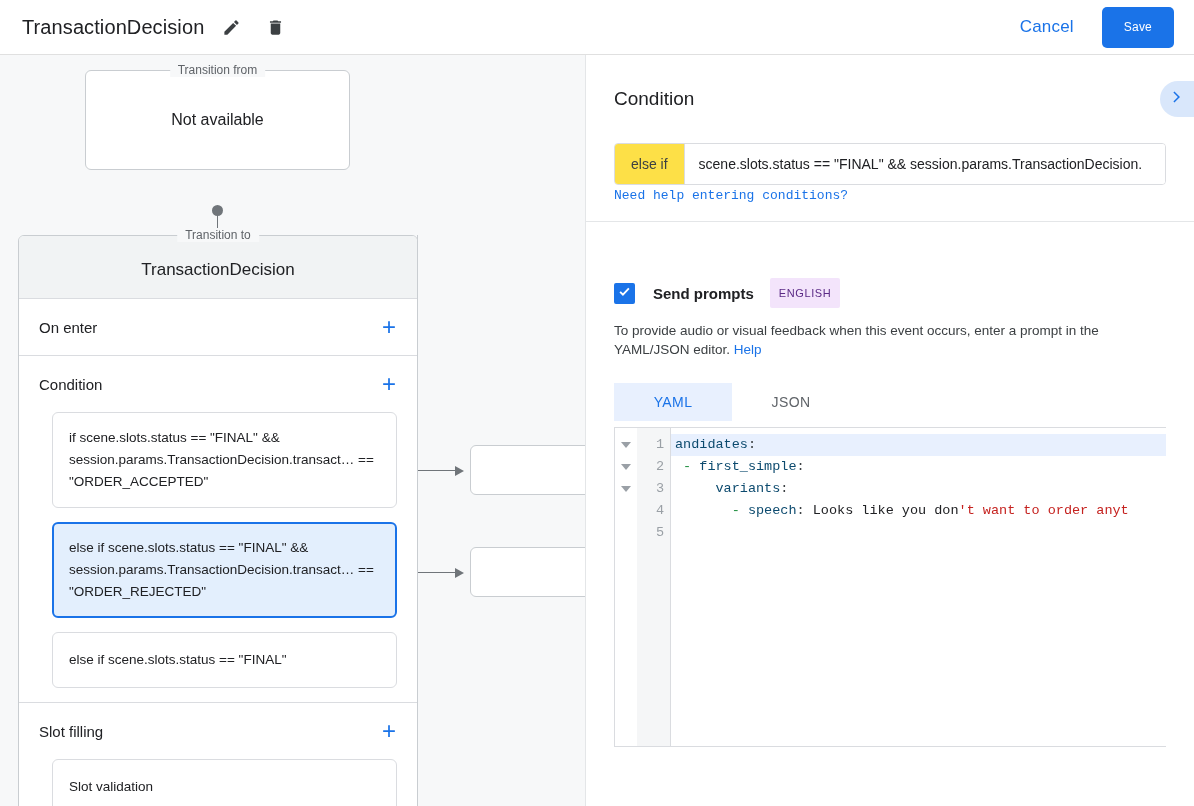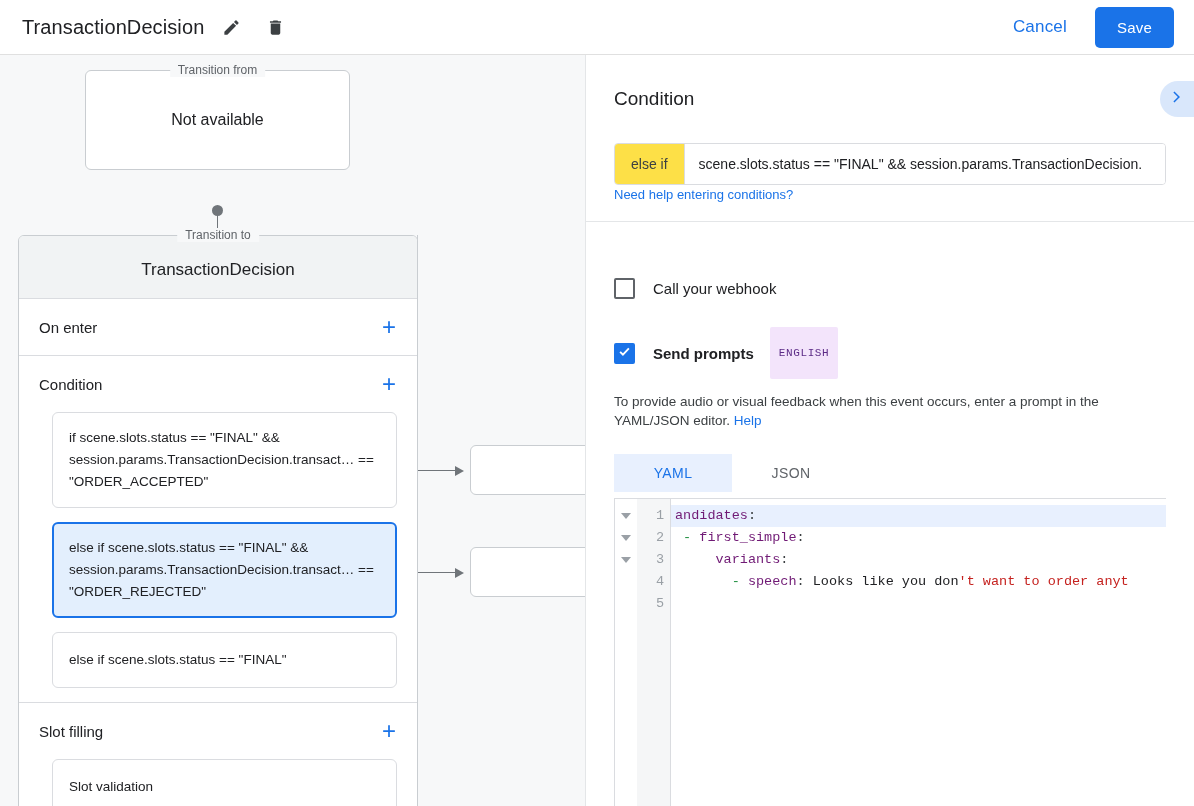--- a/index.html
+++ b/index.html
@@ -37,7 +37,7 @@
   }
   .save-btn {
     background: #1a73e8; color: #ffffff;
-    font-size: 15px; font-weight: 500; letter-spacing: .2px;
+    font-size: 12px; font-weight: 500; letter-spacing: .2px;
     border: none; border-radius: 5px; cursor: pointer;
     padding: 0 22px; height: 41px; margin-left: 12px; margin-right: 20px;
   }

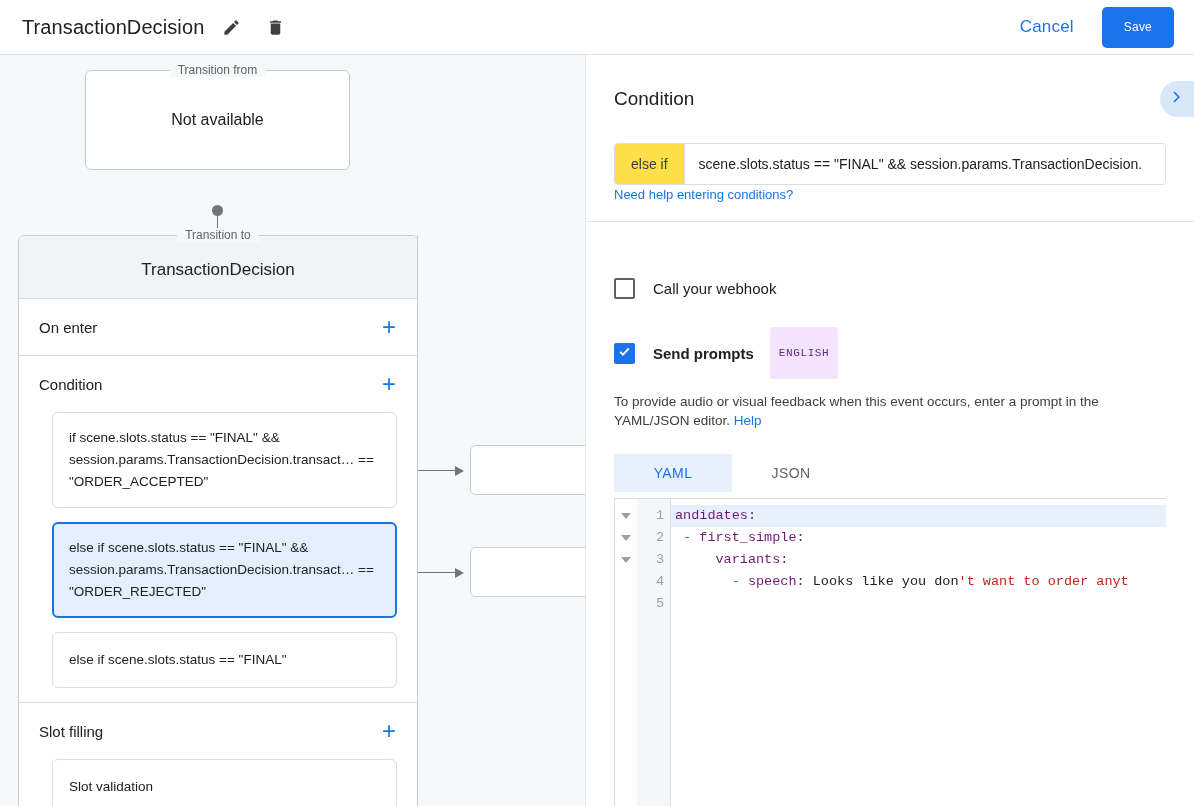--- a/index.html
+++ b/index.html
@@ -201,7 +201,7 @@
   }
   .help-link {
     display: inline-block; 
-    font-size: 13px; color: #1a73e8; text-decoration: none; cursor: pointer;
+    font-size: 13px; color: #1a73e8; text-decoration: none; cursor: pointer; font-family: Liberation Mono, monospace;
   }
 
   .met-block { padding: 28px 28px 0 28px; }

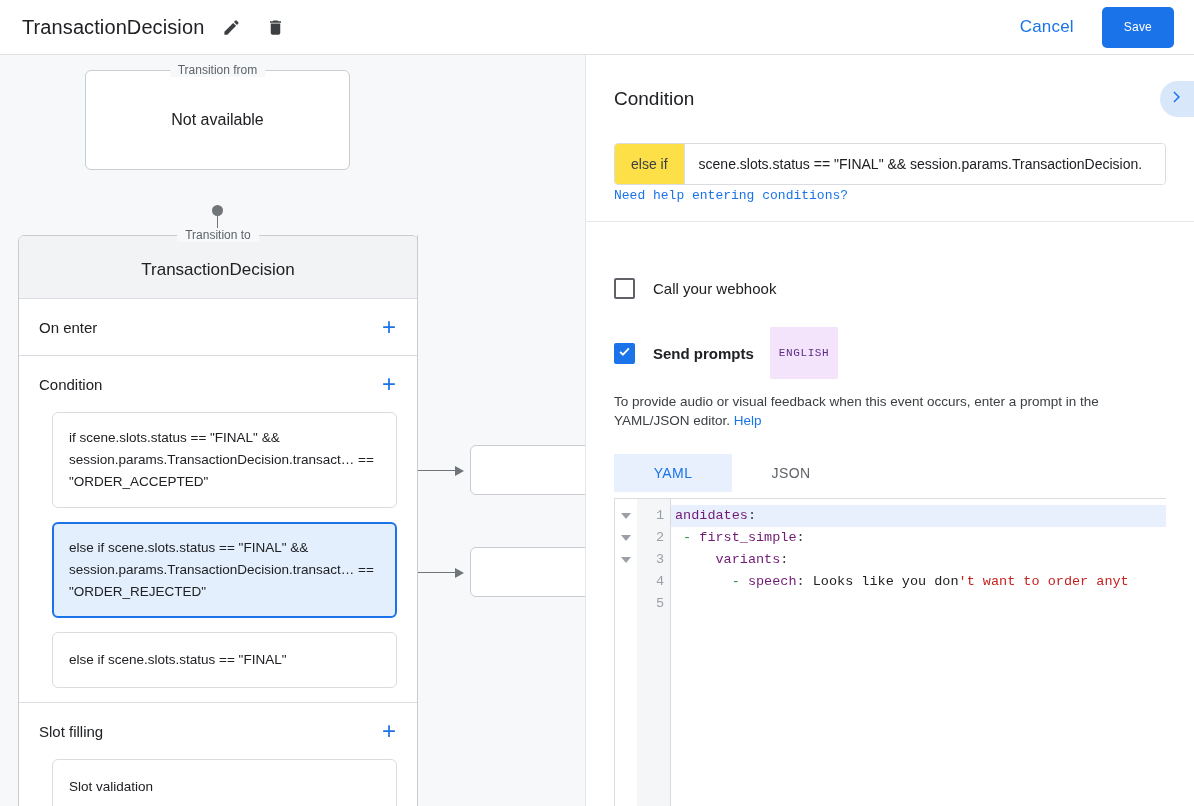--- a/index.html
+++ b/index.html
@@ -390,10 +390,6 @@
 
   <div class="met-block">
 
-    <div class="check-row">
-      <span class="checkbox"></span>
-      <span class="check-label">Call your webhook</span>
-    </div>
 
     <div class="check-row">
       <span class="checkbox checked">

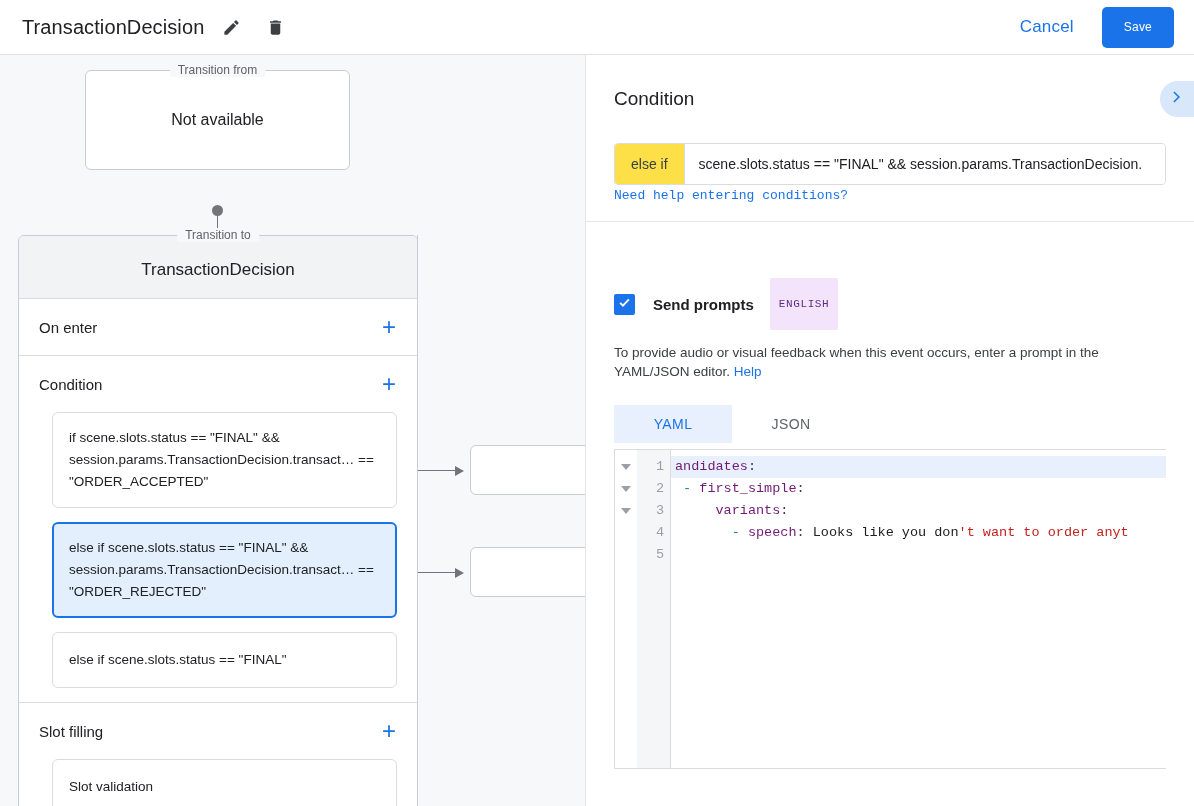--- a/index.html
+++ b/index.html
@@ -221,7 +221,7 @@
   .lang-badge {
     margin-left: 16px; background: #f3e4fb; color: #5b2a86;
     font-size: 11px; letter-spacing: .6px;
-    padding: 20px 9px; border-radius: 2px; font-family: Liberation Mono, monospace;
+    padding: 9px 9px; border-radius: 2px;
   }
   .hint {
     margin-top: 13px; font-size: 13.5px; color: #3c4043; line-height: 19px;

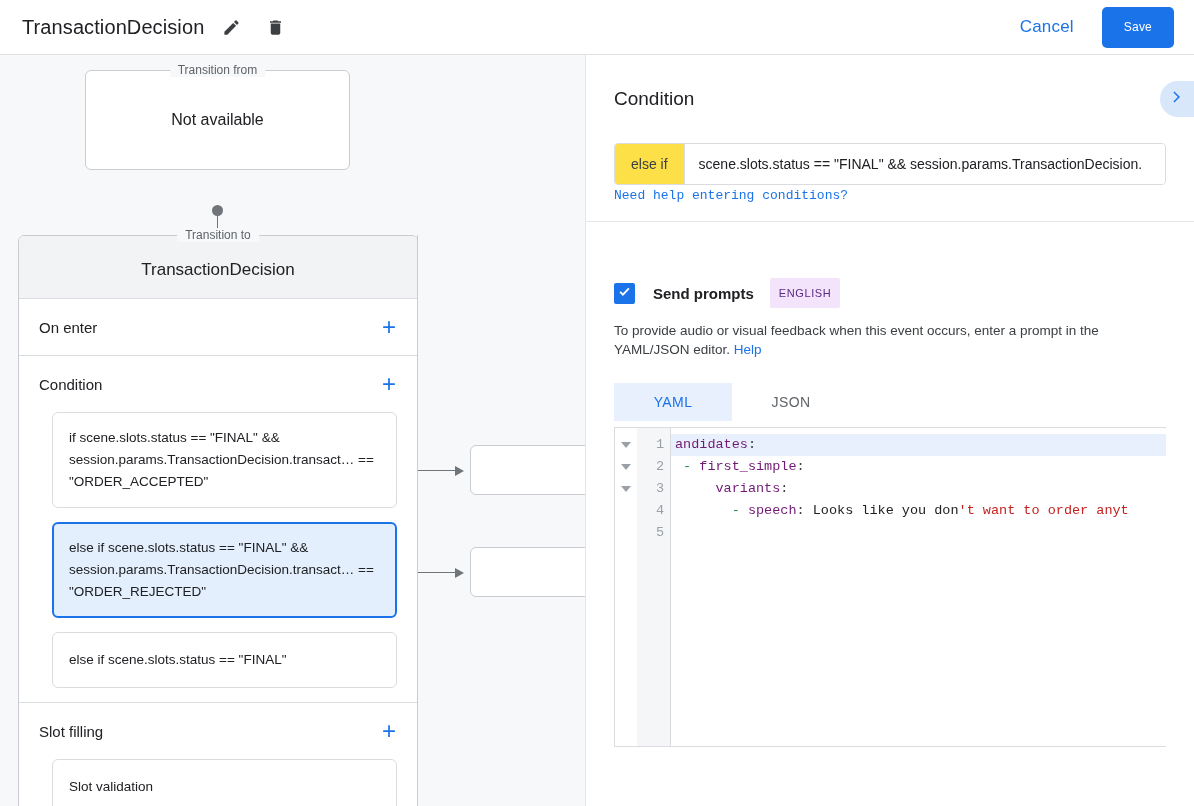--- a/index.html
+++ b/index.html
@@ -275,7 +275,7 @@
   }
   .code-line { height: 22px; padding-left: 4px; }
   .code-line.hl { background: #e8f0fe; }
-  .tok-key { color: #701a75; font-family: Liberation Mono, monospace; }
+  .tok-key { color: #0c4a6e; font-family: Liberation Mono, monospace; }
   .tok-punct { color: #3c4043; }
   .tok-str { color: #202124; }
   .tok-red { color: #c5221f; }

